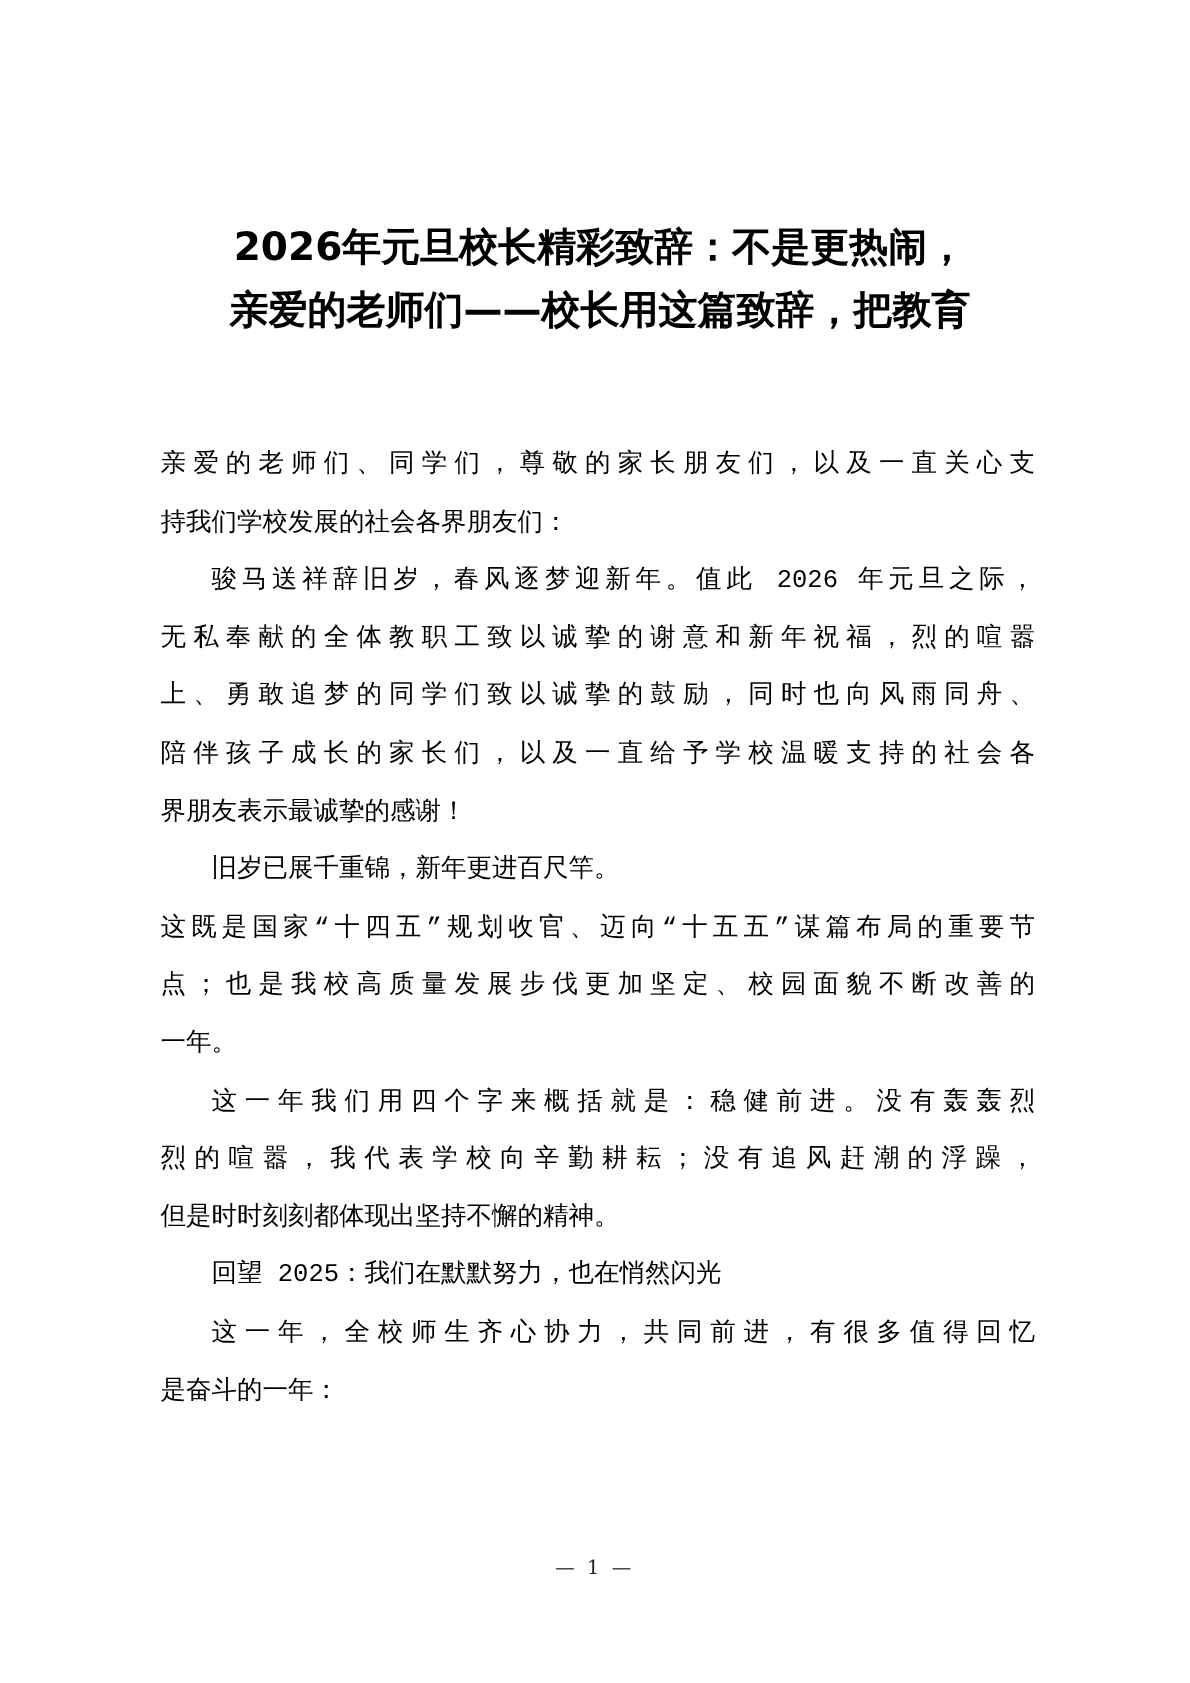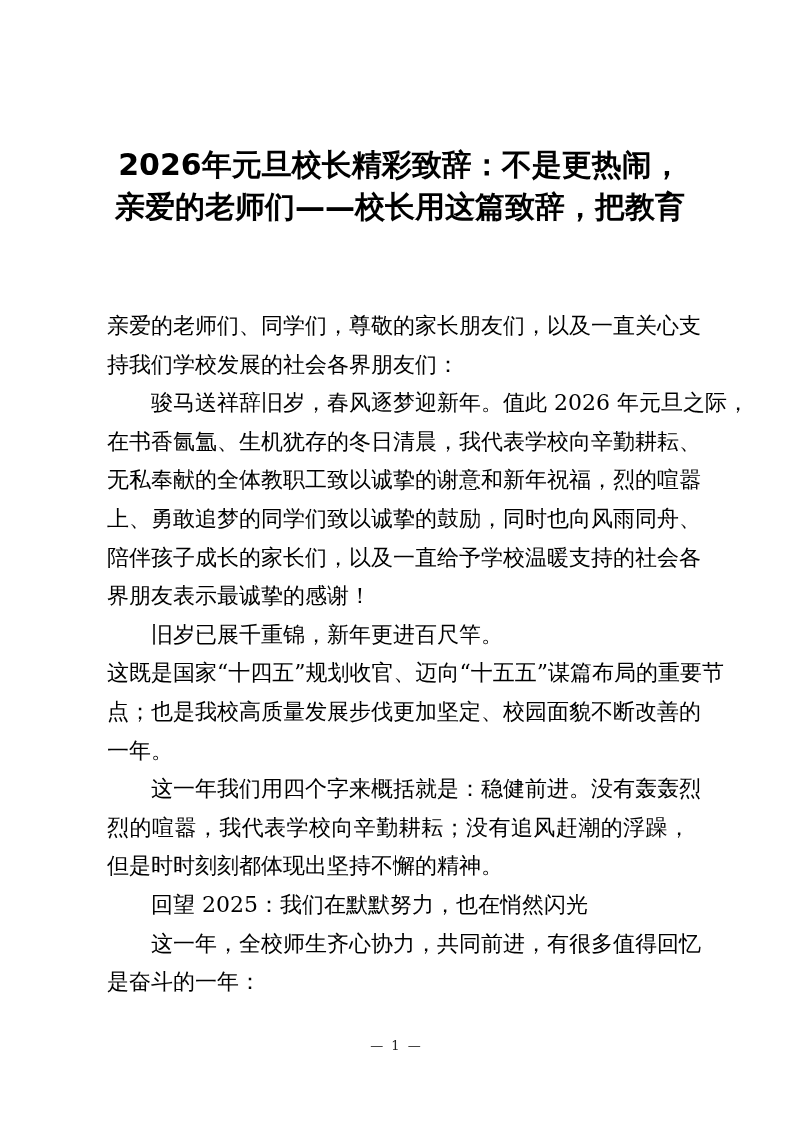--- a/index.html
+++ b/index.html
@@ -29,7 +29,7 @@
     text-align: center;
     font-family: "DejaVu Sans", "Liberation Sans", sans-serif;
     font-weight: bold;
-    font-size: 30px;
+    font-size: 26px;
     line-height: 42px;
     letter-spacing: 0px;
   }

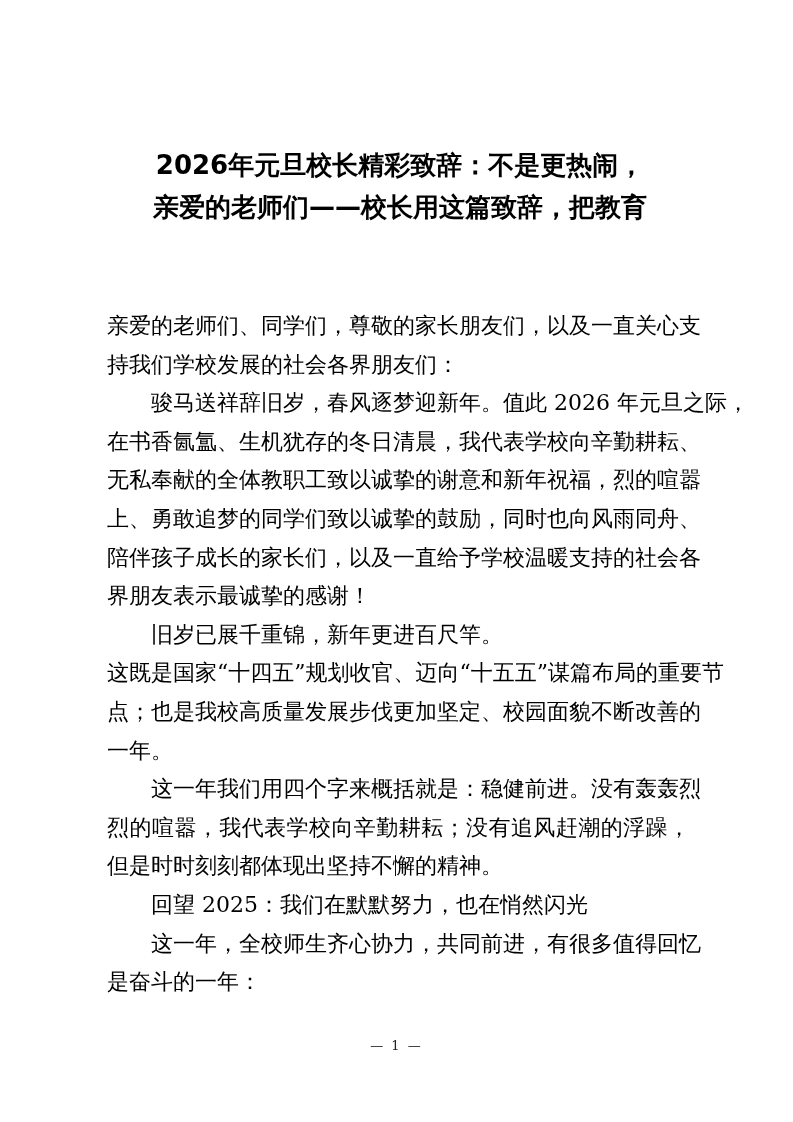--- a/index.html
+++ b/index.html
@@ -38,9 +38,10 @@
     position: absolute;
     left: 107px;
     width: 583px;
-    top: 307px;
-    font-size: 22px;
+    top: 292px;
+    font-size: 17px;
     line-height: 38.6px;
+    font-family: Liberation Mono, monospace;
   }
   .para {
     margin: 0;

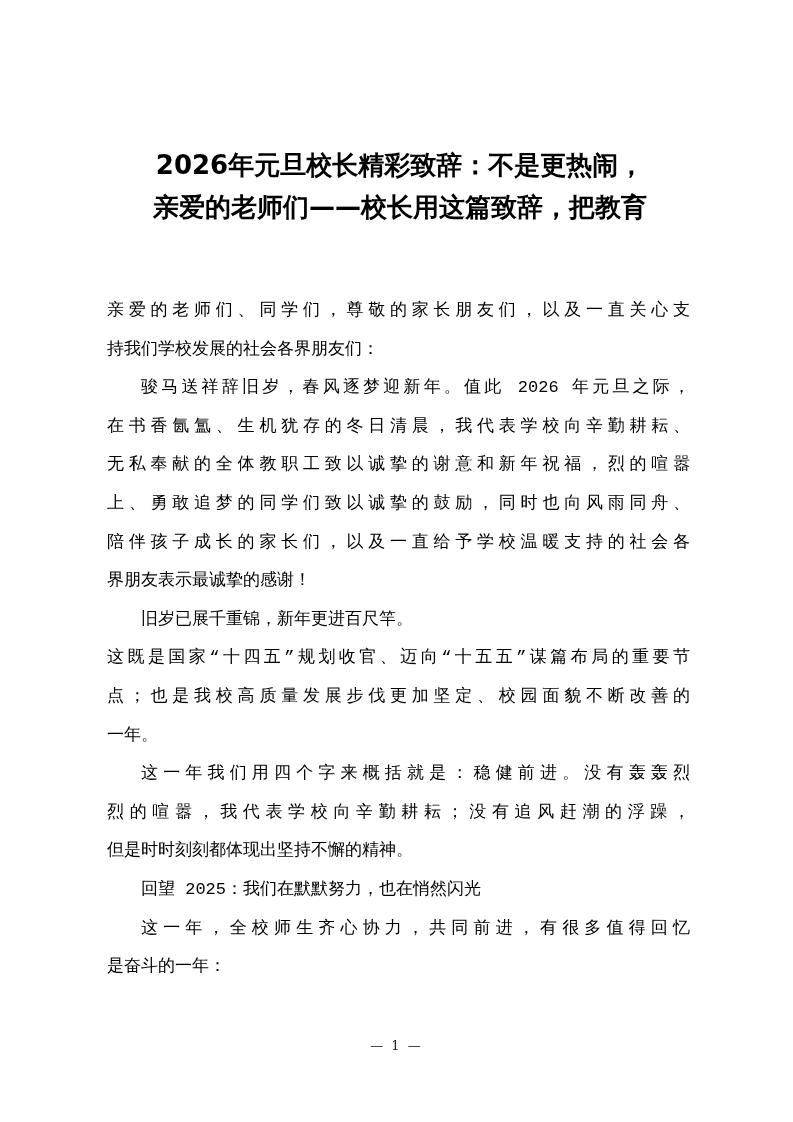--- a/index.html
+++ b/index.html
@@ -79,7 +79,6 @@
 
     <p class="para">
       <span class="line-block" style="padding-left:2em">骏马送祥辞旧岁，春风逐梦迎新年。值此 2026 年元旦之际，</span>
-      <span class="line-block">在书香氤氲、生机犹存的冬日清晨，我代表学校向辛勤耕耘、</span>
       <span class="line-block">无私奉献的全体教职工致以诚挚的谢意和新年祝福，烈的喧嚣</span>
       <span class="line-block">上、勇敢追梦的同学们致以诚挚的鼓励，同时也向风雨同舟、</span>
       <span class="line-block">陪伴孩子成长的家长们，以及一直给予学校温暖支持的社会各</span>

